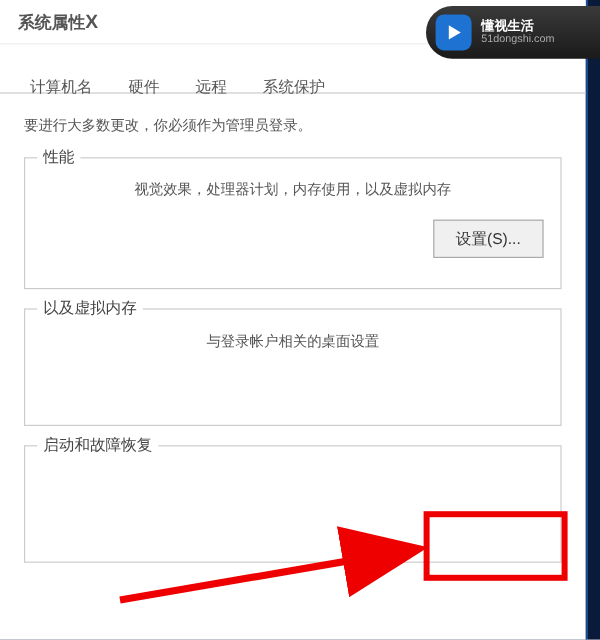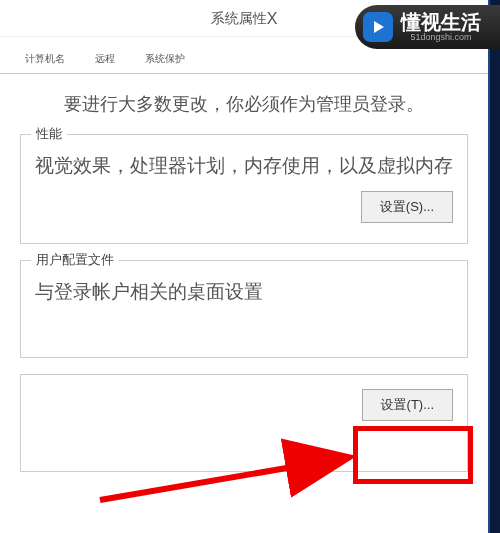--- a/index.html
+++ b/index.html
@@ -28,8 +28,9 @@
       color: #555;
       border-bottom: 1px solid #eee;
       display: flex;
-      justify-content: center;
+      justify-content: flex-start;
       align-items: center;
+      font-weight: bold;
     }
     .close-x { font-size: 16px; color: #555; }
     .tabs {

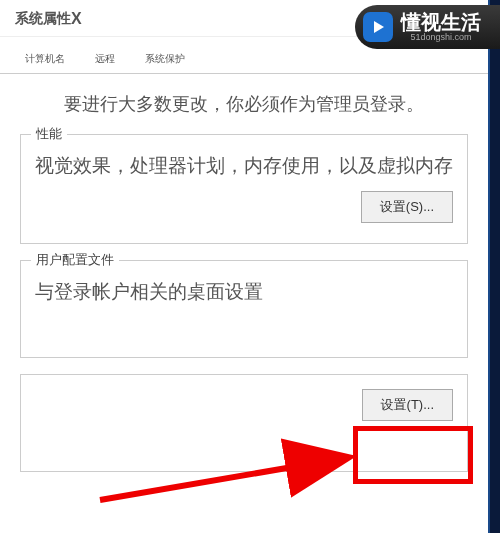--- a/index.html
+++ b/index.html
@@ -131,7 +131,7 @@
     }
     .logo-play svg { fill: #fff; }
     .logo-text { display: flex; flex-direction: column; line-height: 1.1; }
-    .logo-cn { font-size: 20px; font-weight: bold; }
+    .logo-cn { font-size: 11px; font-weight: bold; }
     .logo-en { font-size: 9px; color: #aaa; text-align: center; }
   </style>
 </head>

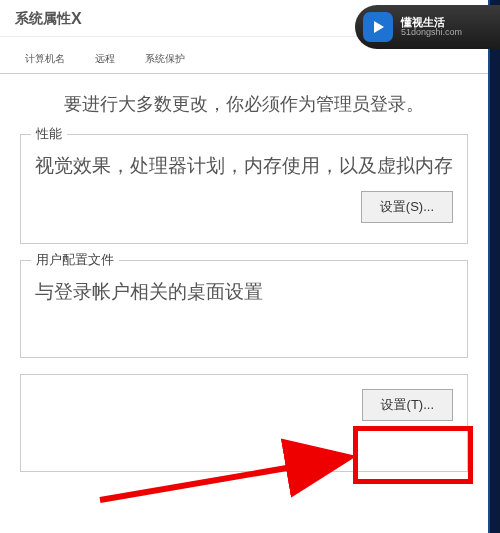--- a/index.html
+++ b/index.html
@@ -41,13 +41,13 @@
     }
     .tab {
       padding: 8px 14px;
-      font-size: 10px;
+      font-size: 13px;
       color: #555;
       border: 1px solid transparent;
       border-bottom: none;
       cursor: pointer;
       position: relative;
-      top: 1px;
+      top: 13px;
     }
     .tab.active {
       border: 1px solid #ccc;

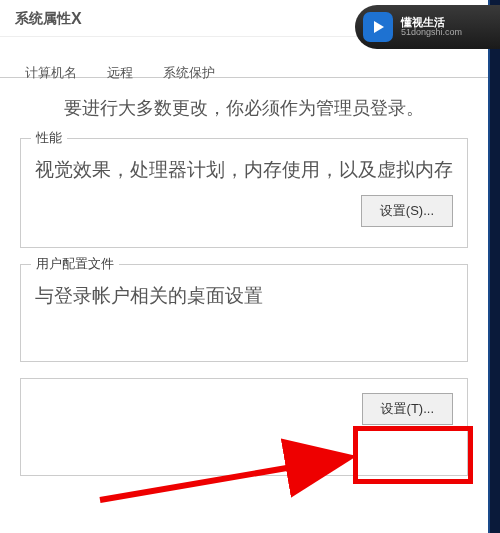--- a/index.html
+++ b/index.html
@@ -145,6 +145,7 @@
 
   <div class="tabs">
     <div class="tab">计算机名</div>
+    <div class="tab">硬件</div>
     <div class="tab">远程</div>
     <div class="tab">系统保护</div>
   </div>

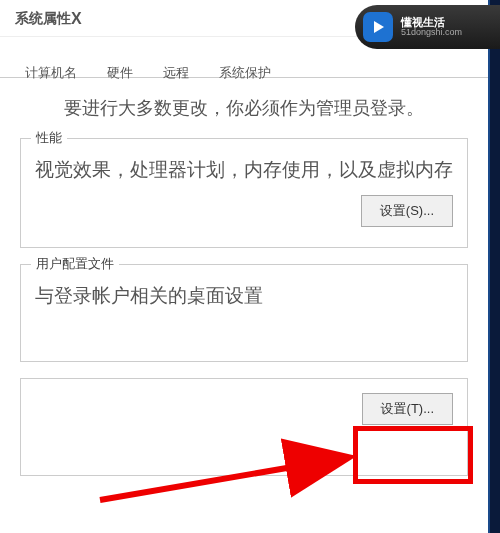--- a/index.html
+++ b/index.html
@@ -60,8 +60,7 @@
     .intro {
       color: #555;
       margin-bottom: 18px;
-      font-size: 18px;
-      text-align: center;
+      font-size: 12px;
     }
     .group {
       border: 1px solid #ccc;

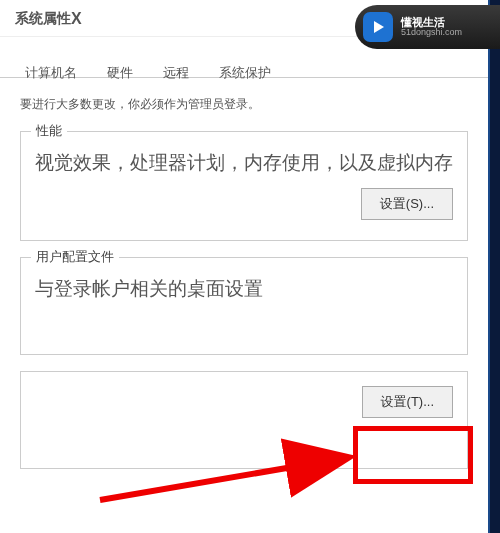--- a/index.html
+++ b/index.html
@@ -79,8 +79,9 @@
     }
     .group-desc {
       color: #555;
-      font-size: 19px;
+      font-size: 12px;
       margin: 6px 0 12px;
+      text-align: center;
     }
     .group-btn-row {
       text-align: right;

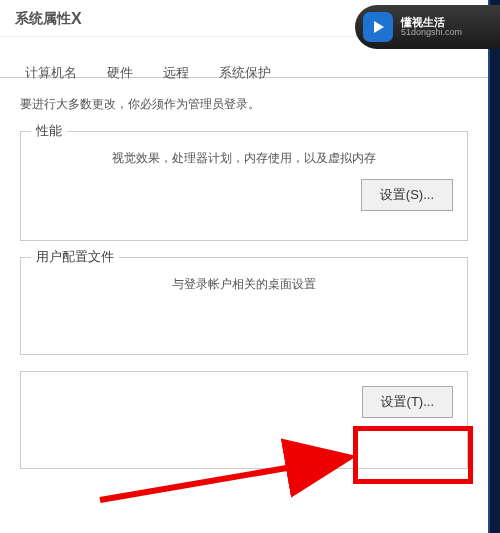--- a/index.html
+++ b/index.html
@@ -85,7 +85,7 @@
     }
     .group-btn-row {
       text-align: right;
-      margin-top: 2px;
+      margin-top: 16px;
     }
     .btn {
       background: #f0f0f0;

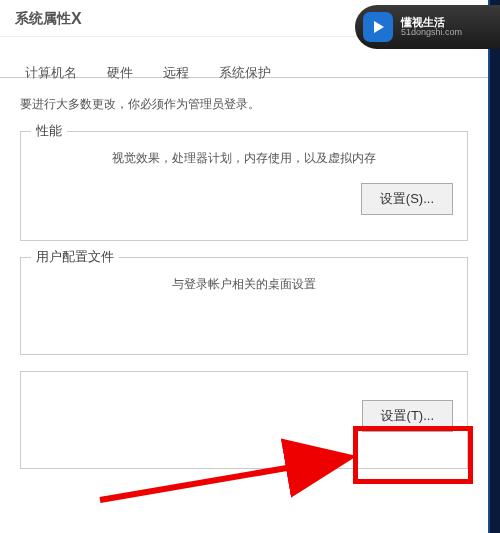--- a/index.html
+++ b/index.html
@@ -162,7 +162,7 @@
     </div>
 
     <div class="group user">
-      <div class="group-title">用户配置文件</div>
+      <div class="group-title">以及虚拟内存</div>
       <div class="group-desc">与登录帐户相关的桌面设置</div>
     </div>
 

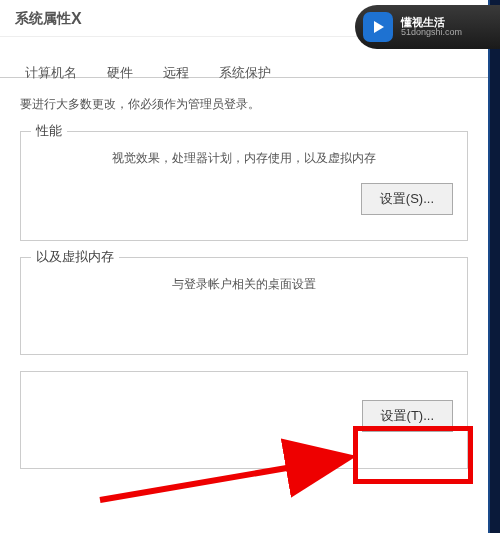--- a/index.html
+++ b/index.html
@@ -167,6 +167,7 @@
     </div>
 
     <div class="group startup">
+      <div class="group-title">启动和故障恢复</div>
       <div class="group-btn-row">
         <button class="btn">设置(T)...</button>
       </div>

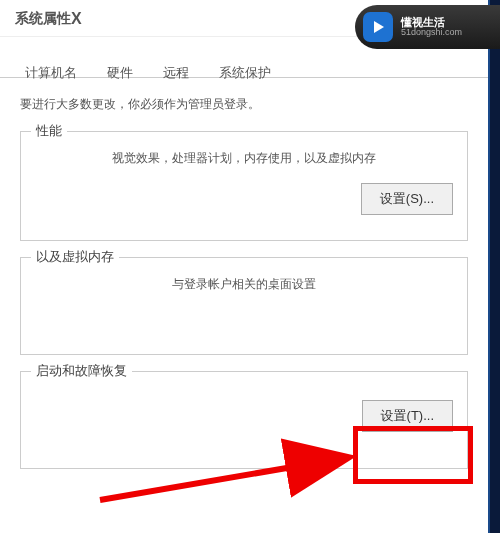--- a/index.html
+++ b/index.html
@@ -168,9 +168,6 @@
 
     <div class="group startup">
       <div class="group-title">启动和故障恢复</div>
-      <div class="group-btn-row">
-        <button class="btn">设置(T)...</button>
-      </div>
     </div>
   </div>
 

